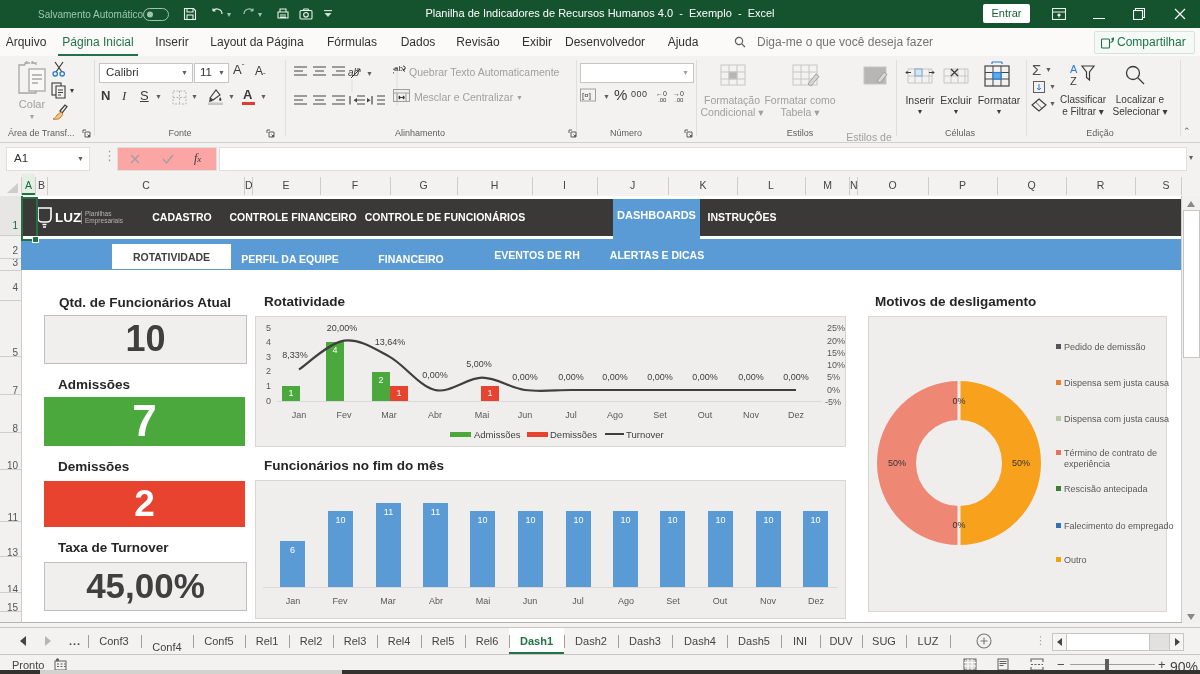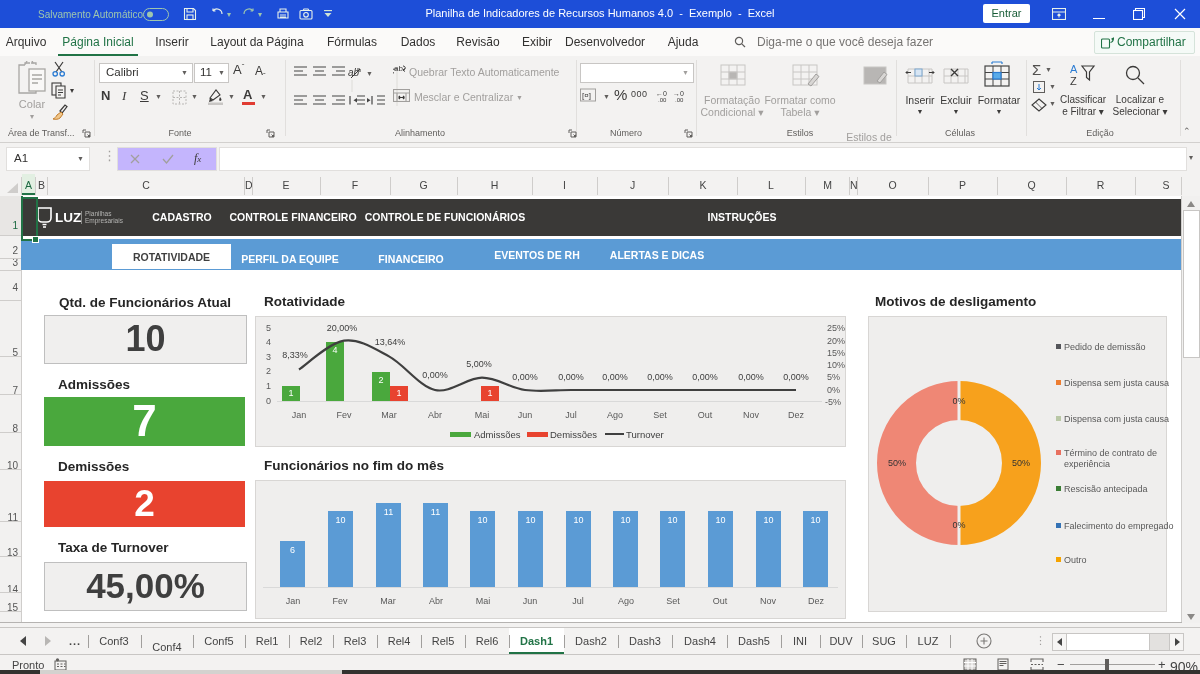--- a/index.html
+++ b/index.html
@@ -7,7 +7,7 @@
   #app{position:relative;width:1200px;height:674px;overflow:hidden;background:#fff;}
   .abs{position:absolute;}
   
-  #titlebar{left:0;top:0;width:1200px;height:28px;background:#1d4ed8;color:#fff;}
+  #titlebar{left:0;top:0;width:1200px;height:28px;background:#14532d;color:#fff;}
   .tb-light{color:#9ec6ae;}
   
   #menurow{left:0;top:28px;width:1200px;height:28px;background:#fbfaf9;}

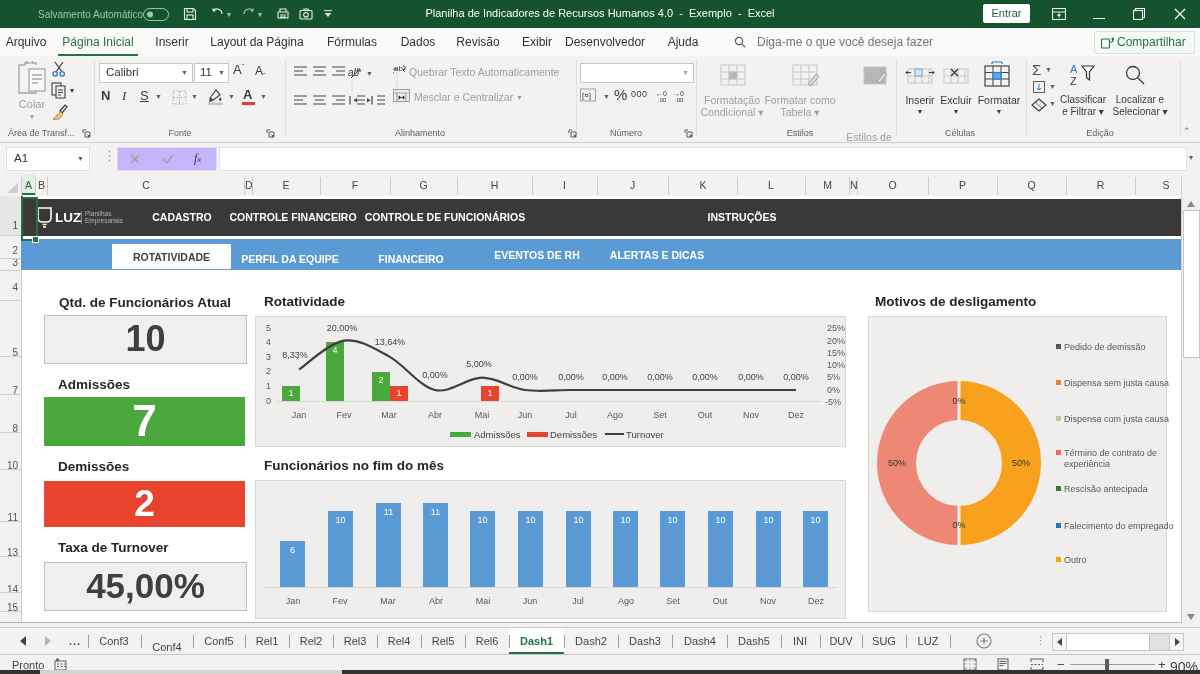--- a/index.html
+++ b/index.html
@@ -328,7 +328,7 @@
       <div class="abs" style="right:5px;top:7px;font-size:7px;color:#605e5c;">▼</div>
     </div>
     <div class="abs" style="left:103px;top:5px;font-size:13px;color:#a19f9d;letter-spacing:0;">⋮</div>
-    <div class="abs" style="left:117px;top:4px;width:98px;height:22px;background:#c4b5fd;border:1px solid #e1dfdd;">
+    <div class="abs" style="left:117px;top:4px;width:98px;height:22px;background:#fca5a5;border:1px solid #e1dfdd;">
       <svg class="abs" style="left:12px;top:6px;" width="10" height="10" viewBox="0 0 10 10" stroke="#a19f9d" stroke-width="1.3">
           <path d="M1 1 L9 9 M9 1 L1 9"></path>
         </svg>

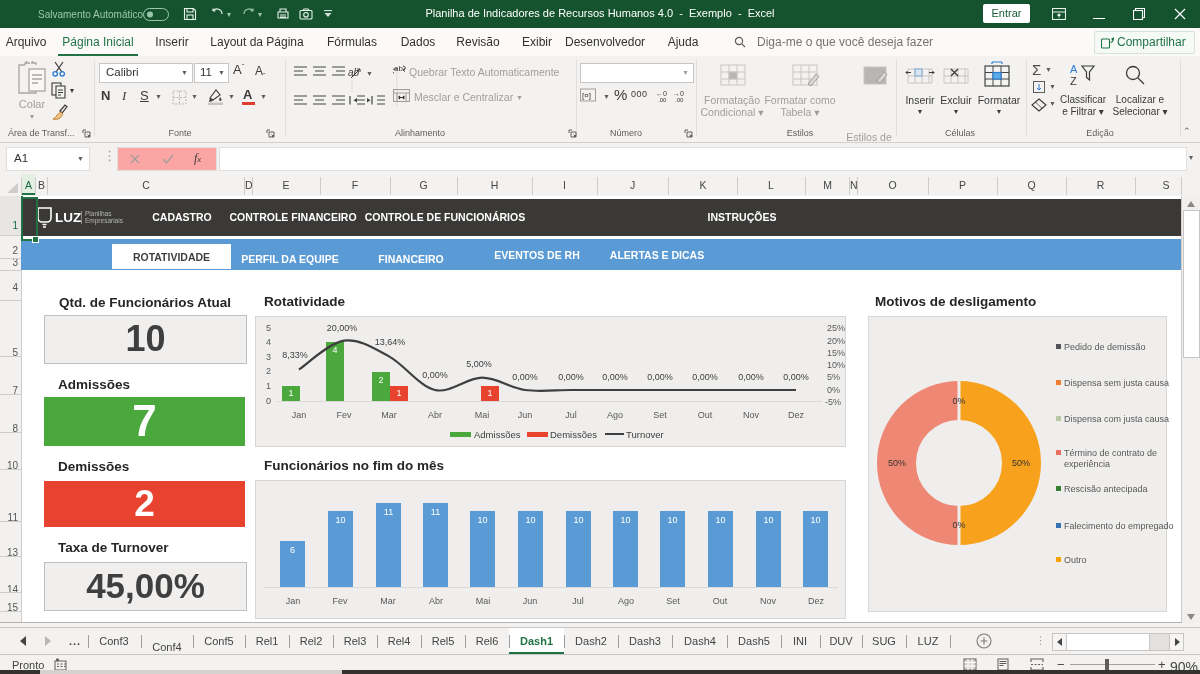--- a/index.html
+++ b/index.html
@@ -424,6 +424,9 @@
       <div class="navitem" style="left:192px;width:160px;">CONTROLE FINANCEIRO</div>
       <div class="navitem" style="left:334px;width:180px;">CONTROLE DE FUNCIONÁRIOS</div>
       <div class="navitem" style="left:641px;width:160px;">INSTRUÇÕES</div>
+    </div>
+    <div class="abs" style="left:613px;top:3px;width:87px;height:71px;background:#5b9bd5;">
+      <div class="abs" style="left:0;top:0;width:87px;height:33px;line-height:33px;color:#fff;font-weight:bold;font-size:11px;text-align:center;">DASHBOARDS</div>
     </div>
     <div id="bluebar">
       <div class="abs" style="left:91px;top:5px;width:119px;height:25px;background:#fff;"></div>

